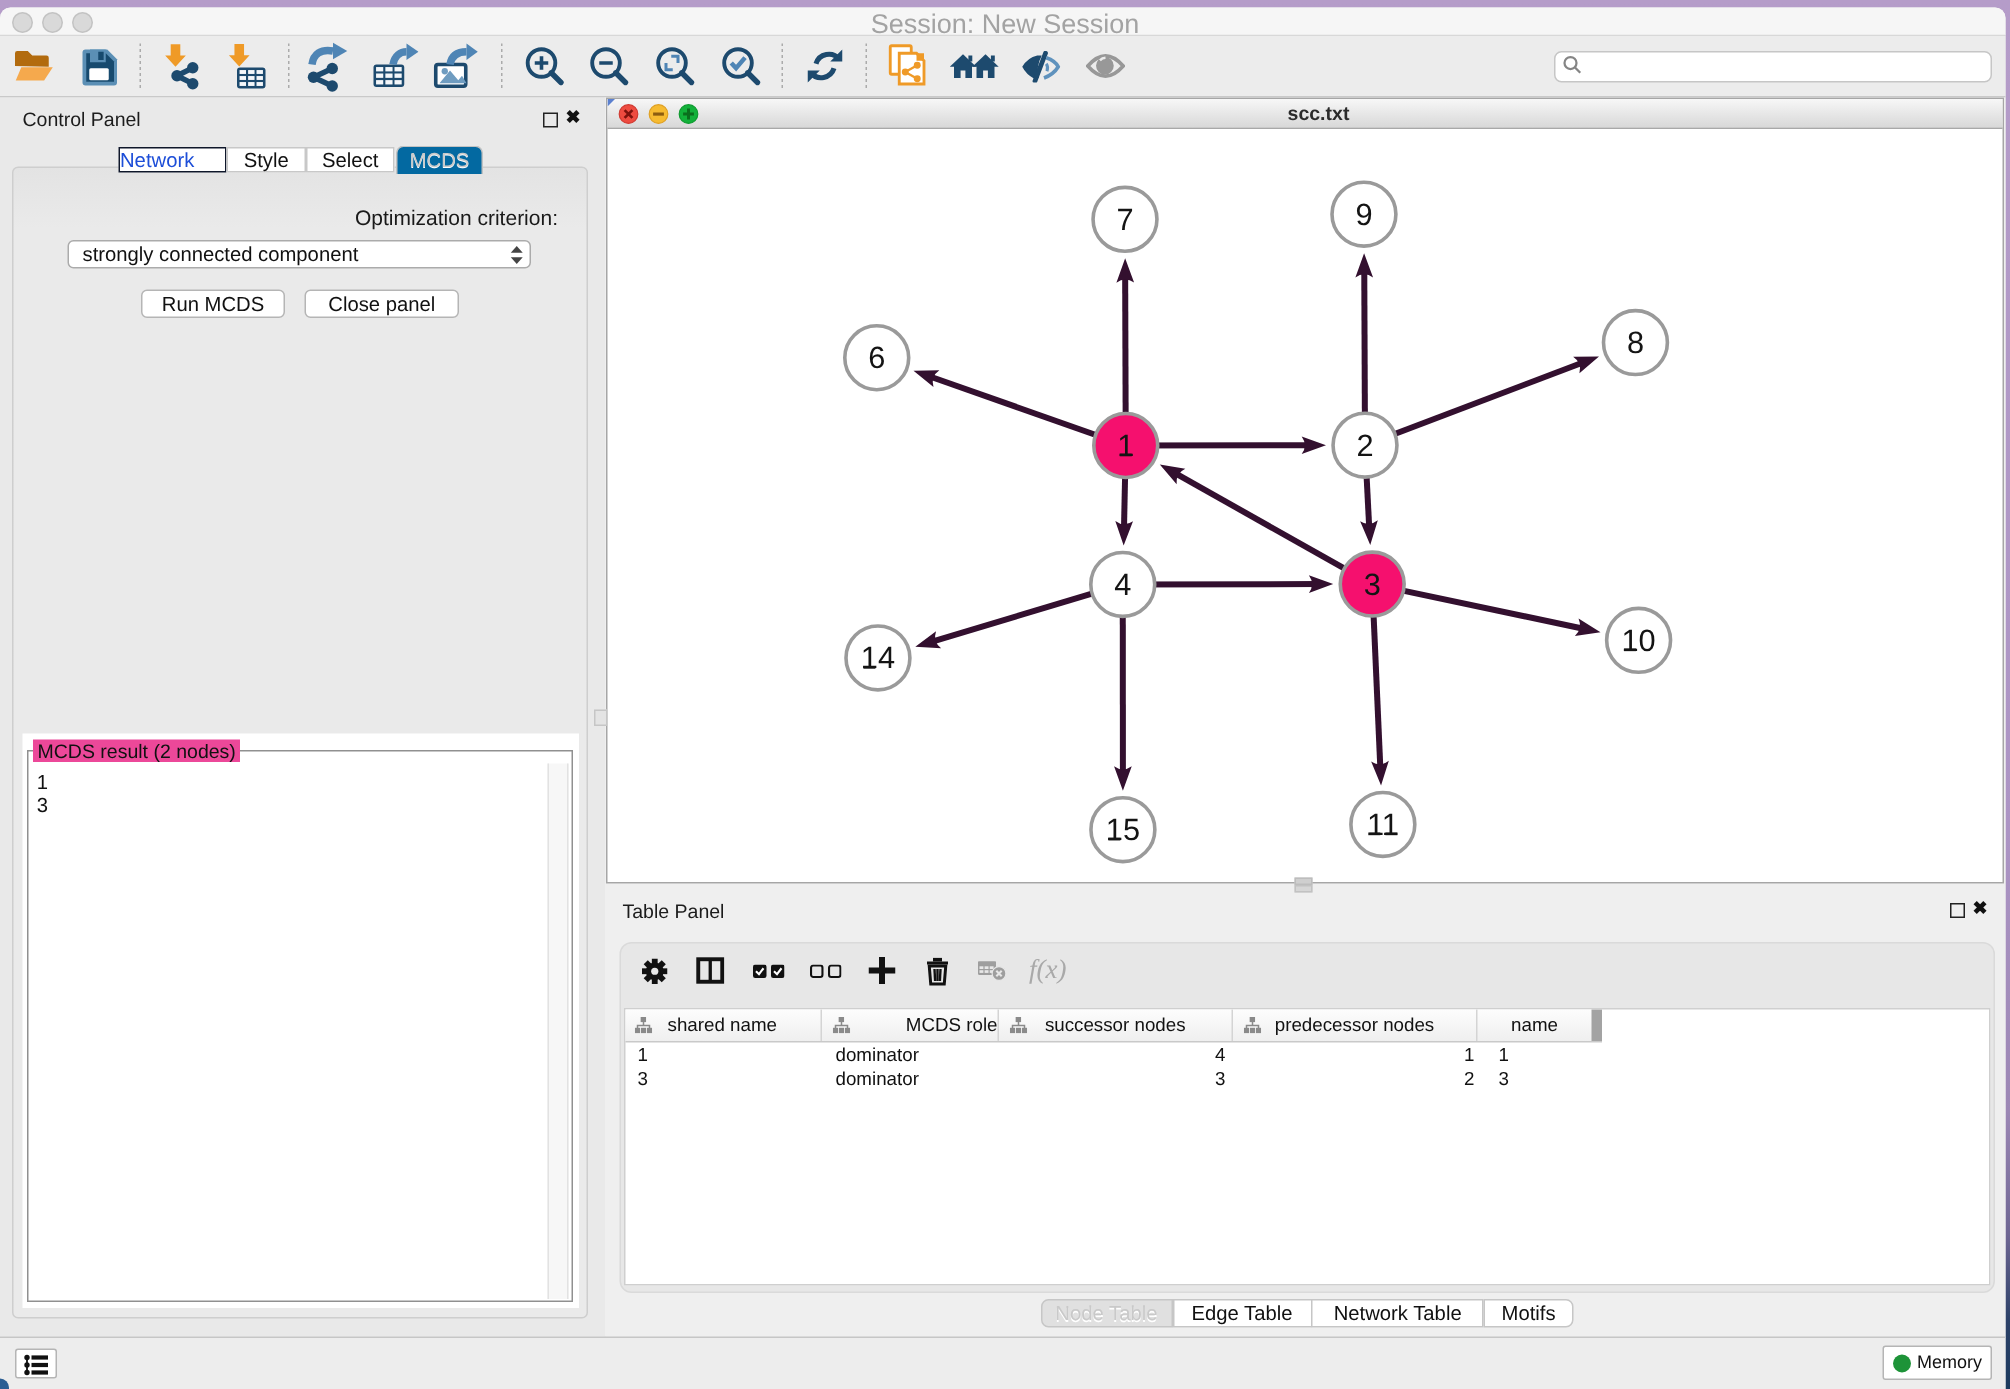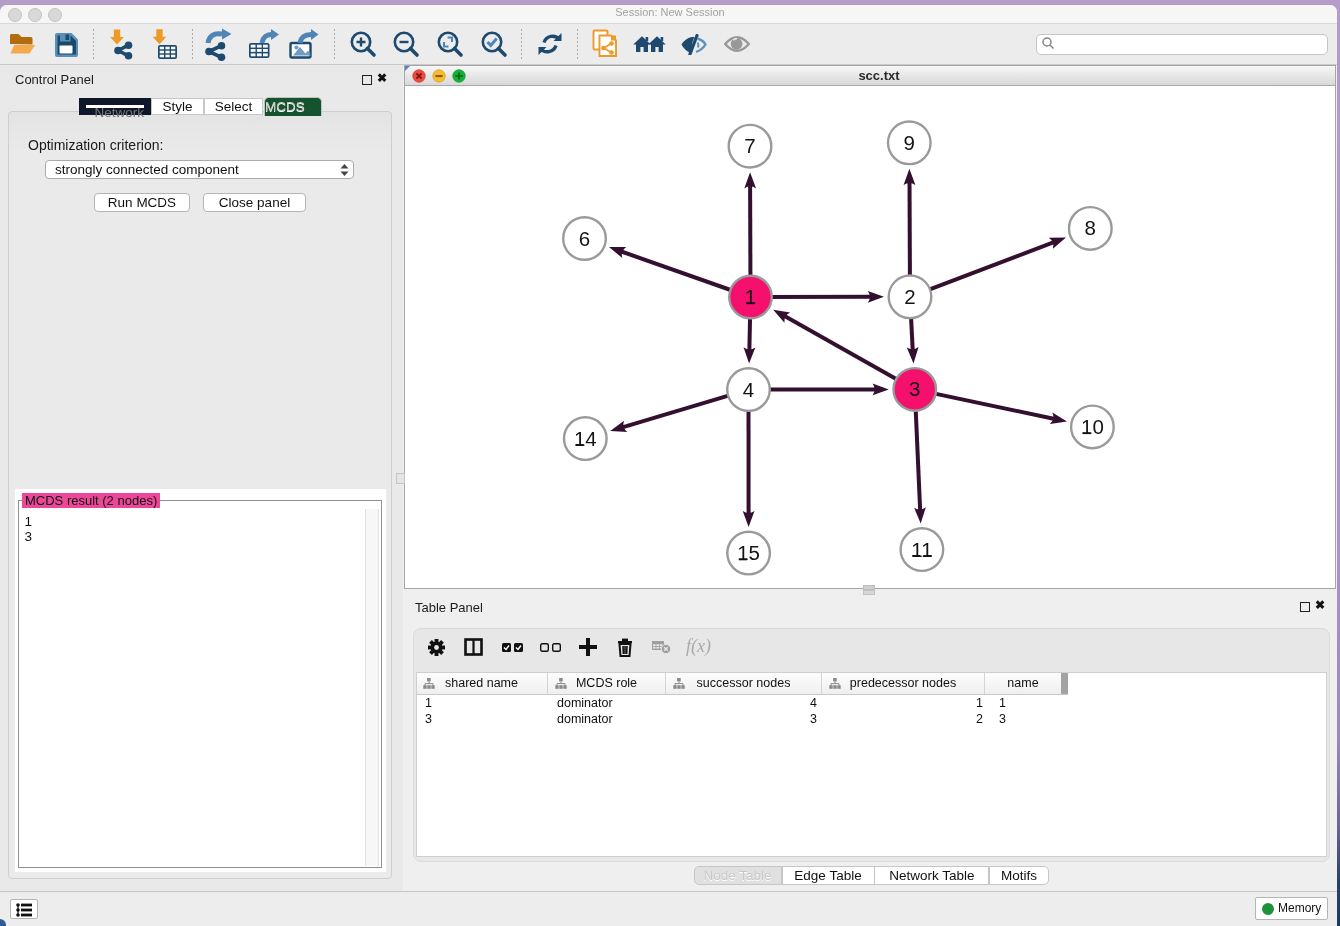--- a/index.html
+++ b/index.html
@@ -19,7 +19,7 @@
 <div class="abs" style="left:8px;top:7.5px;width:12px;height:12px;border-radius:50%;background:#d9d9d9;border:1px solid #c3c3c3"></div>
 <div class="abs" style="left:27.5px;top:7.5px;width:12px;height:12px;border-radius:50%;background:#d9d9d9;border:1px solid #c3c3c3"></div>
 <div class="abs" style="left:47.5px;top:7.5px;width:12px;height:12px;border-radius:50%;background:#d9d9d9;border:1px solid #c3c3c3"></div>
-<div class="abs" style="left:0;top:6px;width:1340px;height:16px;text-align:center;font-size:11px;color:#a3a3a3">Session: New Session</div>
+<div class="abs" style="left:0;top:6px;width:1340px;height:16px;text-align:center;font-size:18px;color:#a3a3a3">Session: New Session</div>
 <div class="abs" style="left:0;top:24px;width:1337px;height:40px;background:#ececec;border-bottom:1px solid #c9c9c9"></div>
 <div class="abs" style="left:93px;top:29px;width:1px;height:30px;background:repeating-linear-gradient(#ababab 0 2px,transparent 2px 4px)"></div>
 <div class="abs" style="left:192px;top:29px;width:1px;height:30px;background:repeating-linear-gradient(#ababab 0 2px,transparent 2px 4px)"></div>

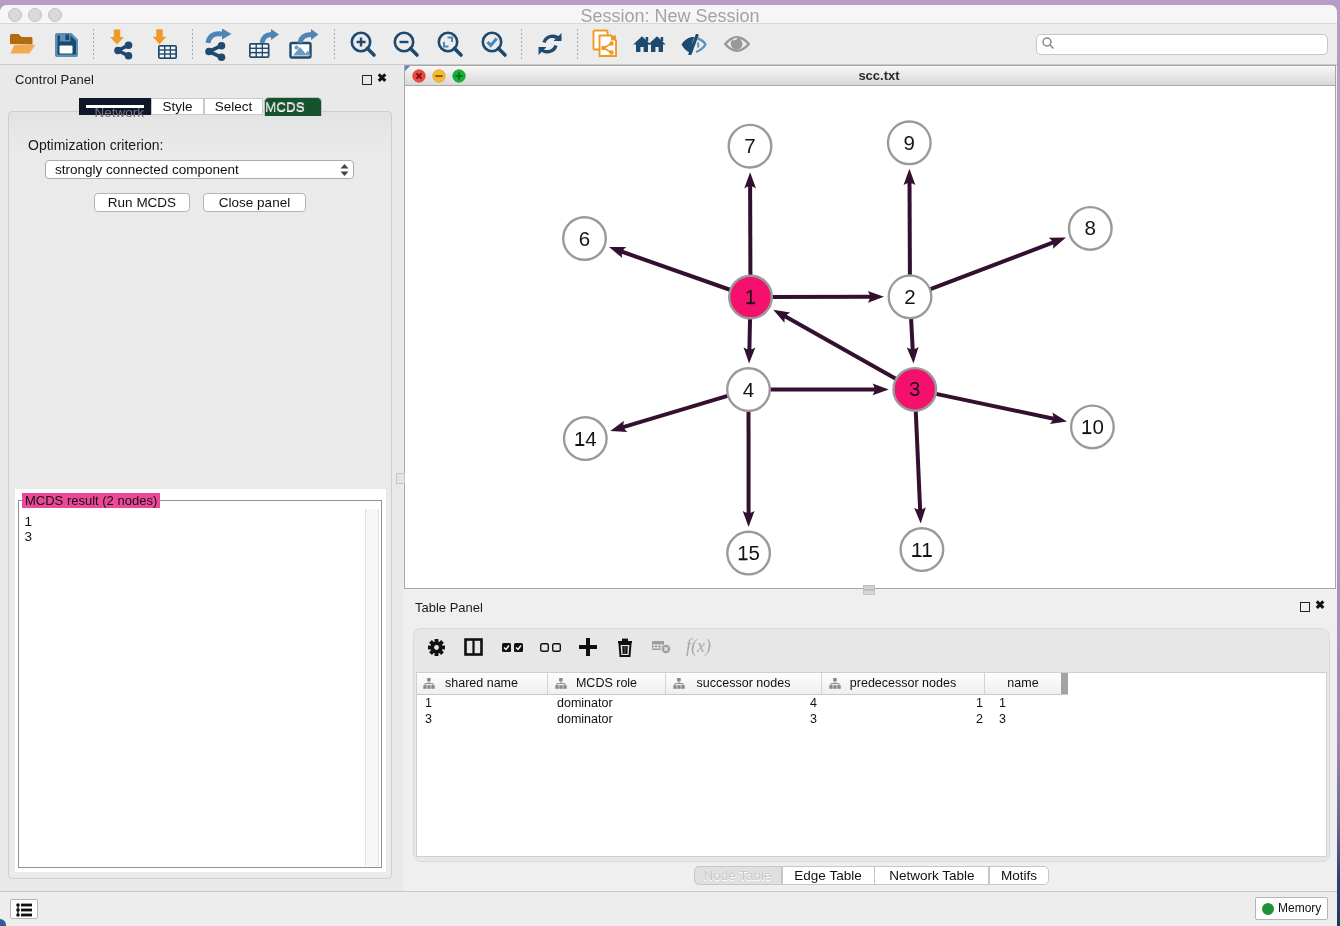--- a/index.html
+++ b/index.html
@@ -162,7 +162,7 @@
 <div class="abs" style="left:362px;top:75px;width:8px;height:8px;border:1.6px solid #222"></div>
 <div class="abs" style="left:377px;top:71px;font-size:12px;font-weight:bold;color:#111">✖</div>
 <div class="abs" style="left:8px;top:111px;width:382px;height:766px;background:linear-gradient(#e3e3e3,#eaeaea 40px);border:1px solid #cecece;border-radius:4px"></div>
-<div class="abs" style="left:79px;top:98px;width:72px;height:17px;background:#fff;border:7px solid #0f172a;box-sizing:border-box;text-align:right;font-size:13.5px;line-height:16px;color:#737373">Network</div>
+<div class="abs" style="left:79px;top:98px;width:72px;height:17px;background:#fff;border:1px solid #0f172a;box-sizing:border-box;text-align:left;font-size:13.5px;line-height:16px;color:#1d4ed8">Network</div>
 <div class="abs" style="left:151px;top:98px;width:53px;height:17px;background:#fff;border:1px solid #c8c8c8;box-sizing:border-box;text-align:center;font-size:13.5px;line-height:16px;color:#111">Style</div>
 <div class="abs" style="left:204px;top:98px;width:59px;height:17px;background:#fff;border:1px solid #c8c8c8;box-sizing:border-box;text-align:center;font-size:13.5px;line-height:16px;color:#111">Select</div>
 <div class="abs" style="left:264px;top:97px;width:58px;height:19px;background:#14532d;border:1px solid #c2c2c2;border-bottom:none;border-radius:5px 5px 0 0;box-sizing:border-box;text-align:left;font-size:13.5px;line-height:18px;color:#c9c9c9;text-shadow:0 1px 0 #fff">MCDS</div>

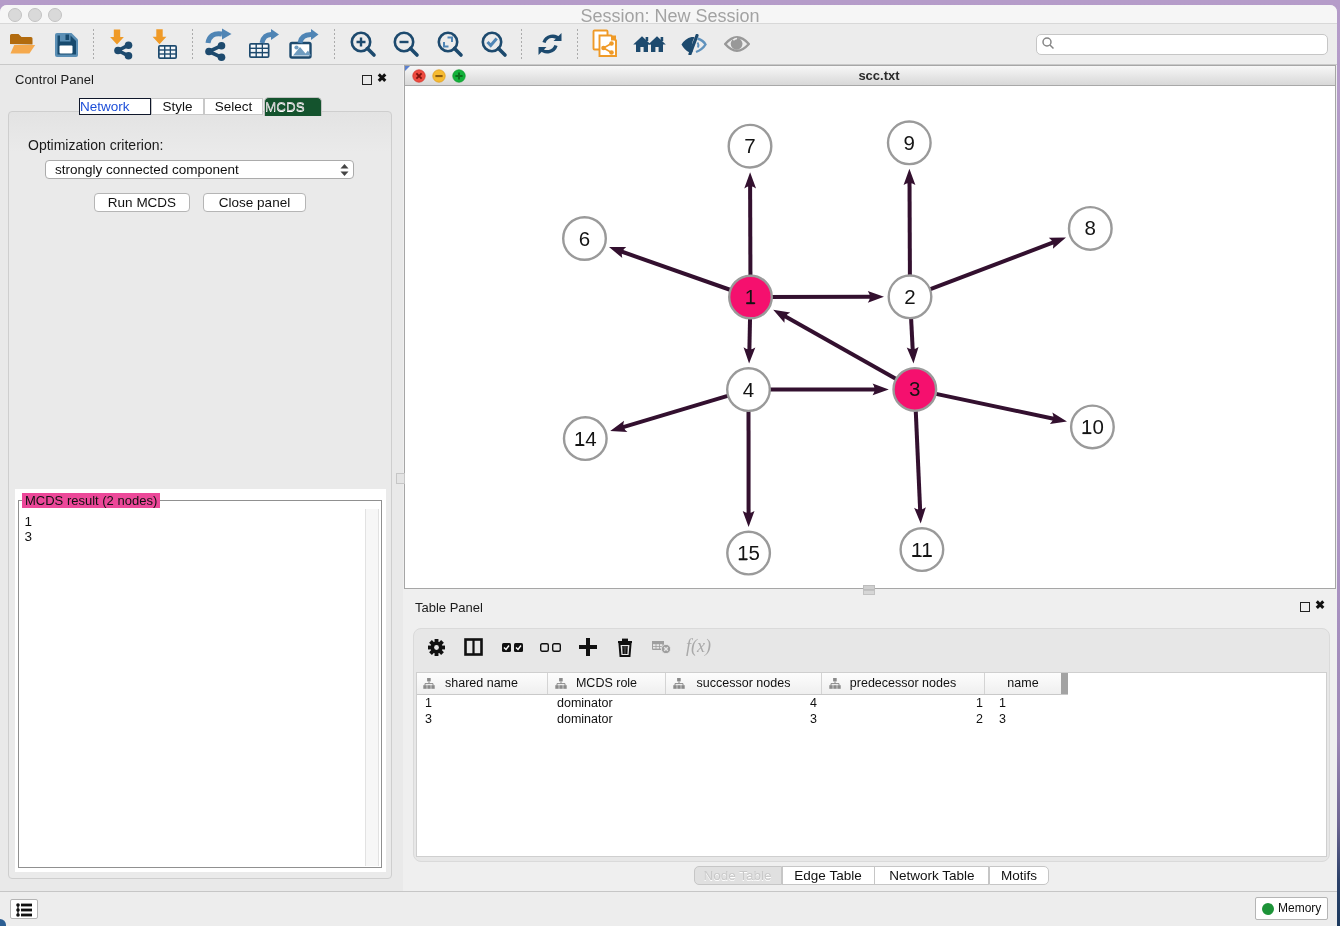--- a/index.html
+++ b/index.html
@@ -165,7 +165,7 @@
 <div class="abs" style="left:79px;top:98px;width:72px;height:17px;background:#fff;border:1px solid #0f172a;box-sizing:border-box;text-align:left;font-size:13.5px;line-height:16px;color:#1d4ed8">Network</div>
 <div class="abs" style="left:151px;top:98px;width:53px;height:17px;background:#fff;border:1px solid #c8c8c8;box-sizing:border-box;text-align:center;font-size:13.5px;line-height:16px;color:#111">Style</div>
 <div class="abs" style="left:204px;top:98px;width:59px;height:17px;background:#fff;border:1px solid #c8c8c8;box-sizing:border-box;text-align:center;font-size:13.5px;line-height:16px;color:#111">Select</div>
-<div class="abs" style="left:264px;top:97px;width:58px;height:19px;background:#14532d;border:1px solid #c2c2c2;border-bottom:none;border-radius:5px 5px 0 0;box-sizing:border-box;text-align:left;font-size:13.5px;line-height:18px;color:#c9c9c9;text-shadow:0 1px 0 #fff">MCDS</div>
+<div class="abs" style="left:264px;top:97px;width:58px;height:19px;background:#0369a1;border:1px solid #c2c2c2;border-bottom:none;border-radius:5px 5px 0 0;box-sizing:border-box;text-align:center;font-size:13.5px;line-height:18px;color:#c9c9c9;text-shadow:0 1px 0 #fff">MCDS</div>
 <div class="abs" style="left:28px;top:137px;width:344px;text-align:left;font-size:14px;color:#1a1a1a">Optimization criterion:</div>
 <div class="abs" style="left:45px;top:160px;width:309px;height:19px;background:#fff;border:1px solid #ababab;border-radius:4px;box-sizing:border-box;font-size:13.5px;line-height:17px;color:#111;padding-left:9px">strongly connected component</div>
 <svg style="position:absolute;left:340px;top:164px;" width="9" height="12" viewBox="0 0 9 12">

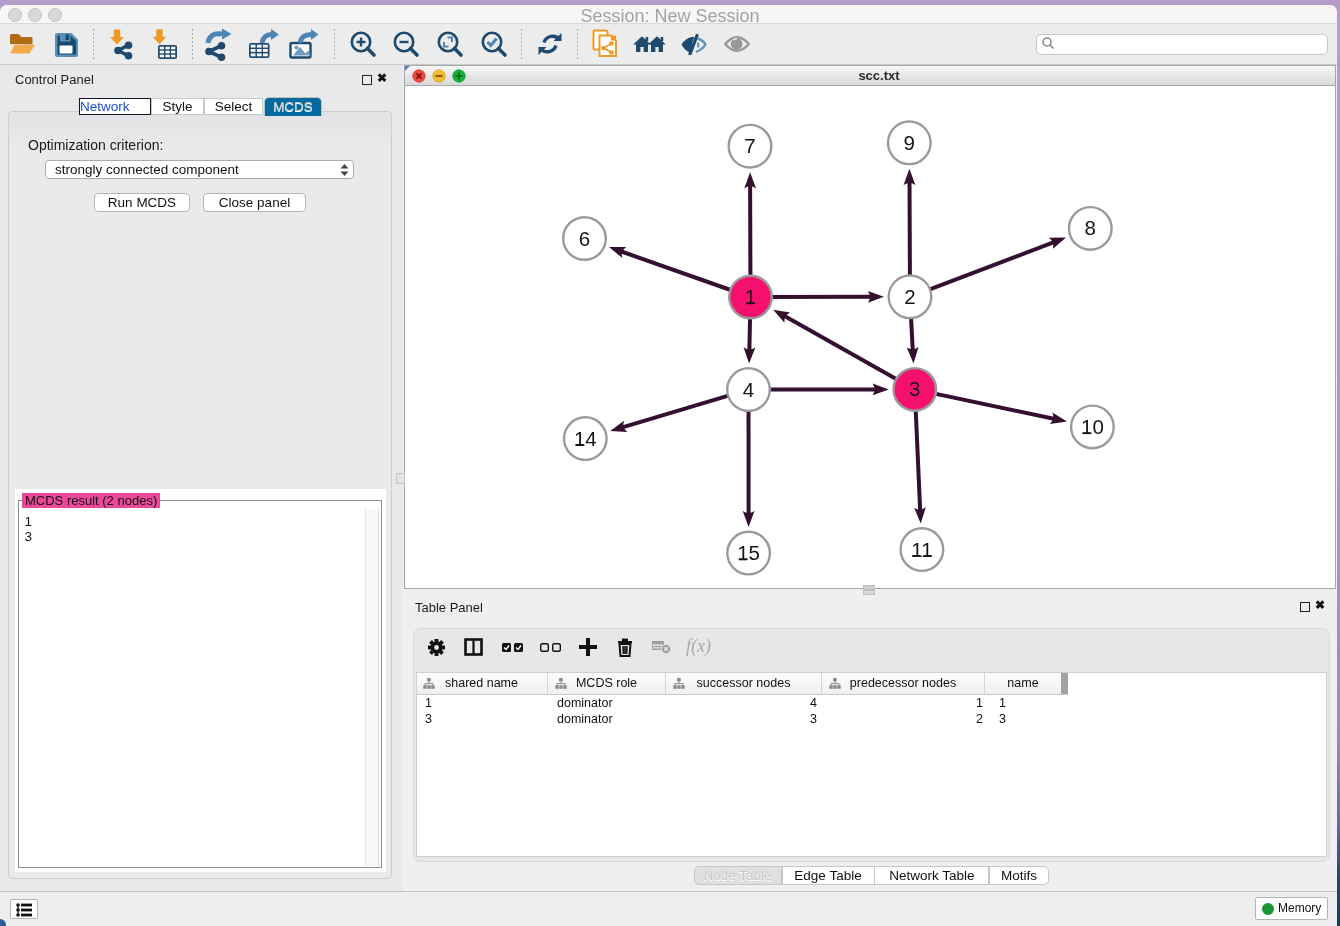--- a/index.html
+++ b/index.html
@@ -166,7 +166,7 @@
 <div class="abs" style="left:151px;top:98px;width:53px;height:17px;background:#fff;border:1px solid #c8c8c8;box-sizing:border-box;text-align:center;font-size:13.5px;line-height:16px;color:#111">Style</div>
 <div class="abs" style="left:204px;top:98px;width:59px;height:17px;background:#fff;border:1px solid #c8c8c8;box-sizing:border-box;text-align:center;font-size:13.5px;line-height:16px;color:#111">Select</div>
 <div class="abs" style="left:264px;top:97px;width:58px;height:19px;background:#0369a1;border:1px solid #c2c2c2;border-bottom:none;border-radius:5px 5px 0 0;box-sizing:border-box;text-align:center;font-size:13.5px;line-height:18px;color:#c9c9c9;text-shadow:0 1px 0 #fff">MCDS</div>
-<div class="abs" style="left:28px;top:137px;width:344px;text-align:left;font-size:14px;color:#1a1a1a">Optimization criterion:</div>
+<div class="abs" style="left:28px;top:137px;width:344px;text-align:right;font-size:14px;color:#1a1a1a">Optimization criterion:</div>
 <div class="abs" style="left:45px;top:160px;width:309px;height:19px;background:#fff;border:1px solid #ababab;border-radius:4px;box-sizing:border-box;font-size:13.5px;line-height:17px;color:#111;padding-left:9px">strongly connected component</div>
 <svg style="position:absolute;left:340px;top:164px;" width="9" height="12" viewBox="0 0 9 12">
     <path d="M4.5 0 L8.5 4.5 H0.5 z" fill="#444"></path>

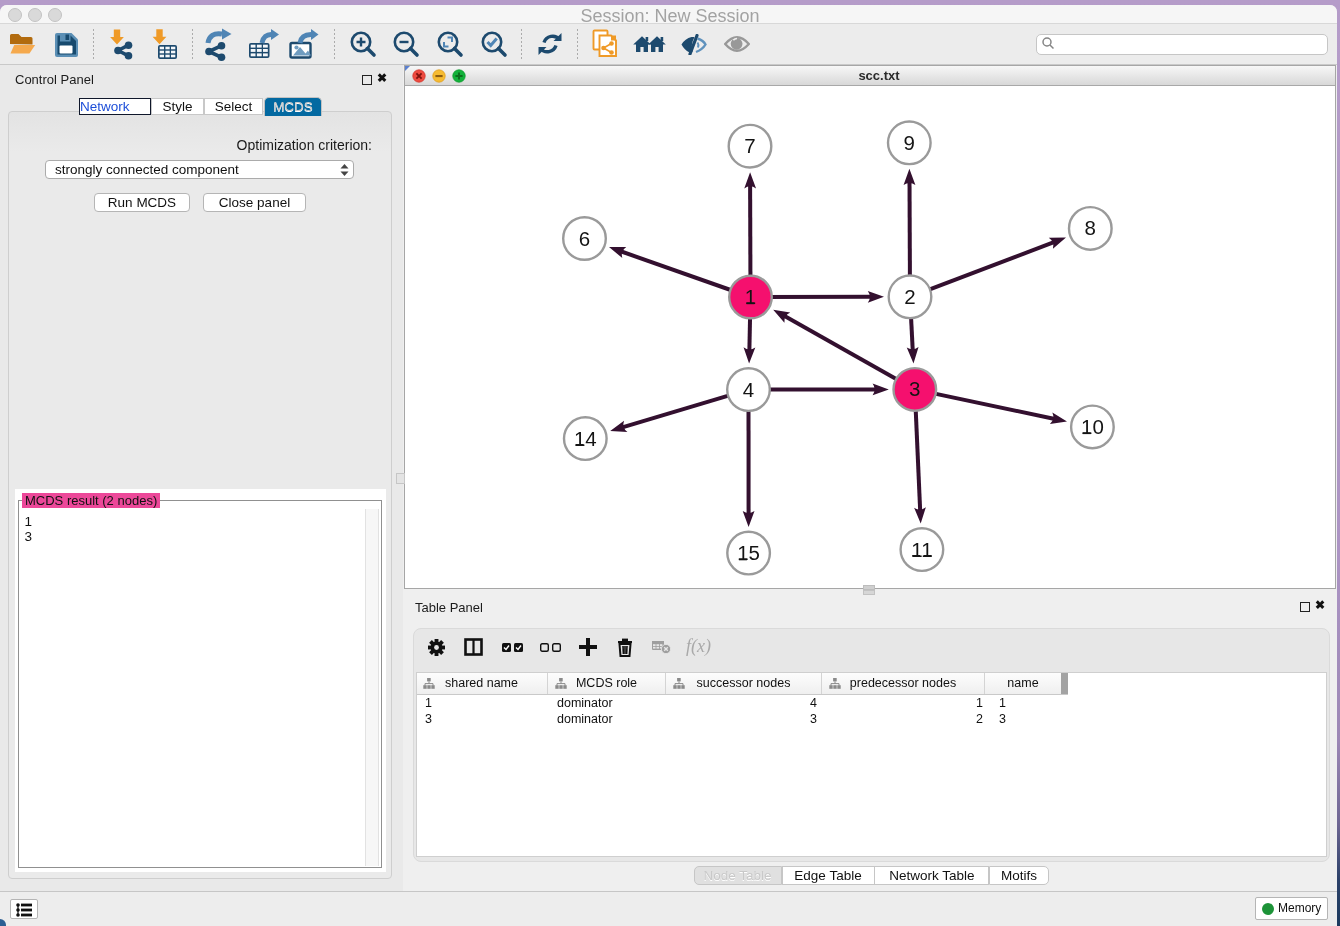--- a/index.html
+++ b/index.html
@@ -345,7 +345,7 @@
     <rect x="4.3" y="7.2" width="3.4" height="3.6" fill="#8a8a8a"></rect>
     <rect x="8.3" y="7.2" width="3.4" height="3.6" fill="#8a8a8a"></rect>
   </svg>
-<div class="abs" style="left:548px;top:673px;width:118px;height:21px;border-right:1px solid #d4d4d4;box-sizing:border-box;text-align:center;font-size:12.5px;line-height:20px;color:#111">MCDS role</div>
+<div class="abs" style="left:548px;top:673px;width:118px;height:21px;border-right:1px solid #d4d4d4;box-sizing:border-box;text-align:right;font-size:12.5px;line-height:20px;color:#111">MCDS role</div>
 <svg style="position:absolute;left:554.5px;top:678px;" width="12" height="11" viewBox="0 0 12 11">
     <rect x="4.1" y="0" width="3.6" height="3.4" fill="#8a8a8a"></rect>
     <path d="M6 3.4 v2.2 M2 7.6 v-2 h8 v2" stroke="#8a8a8a" stroke-width="1" fill="none"></path>

